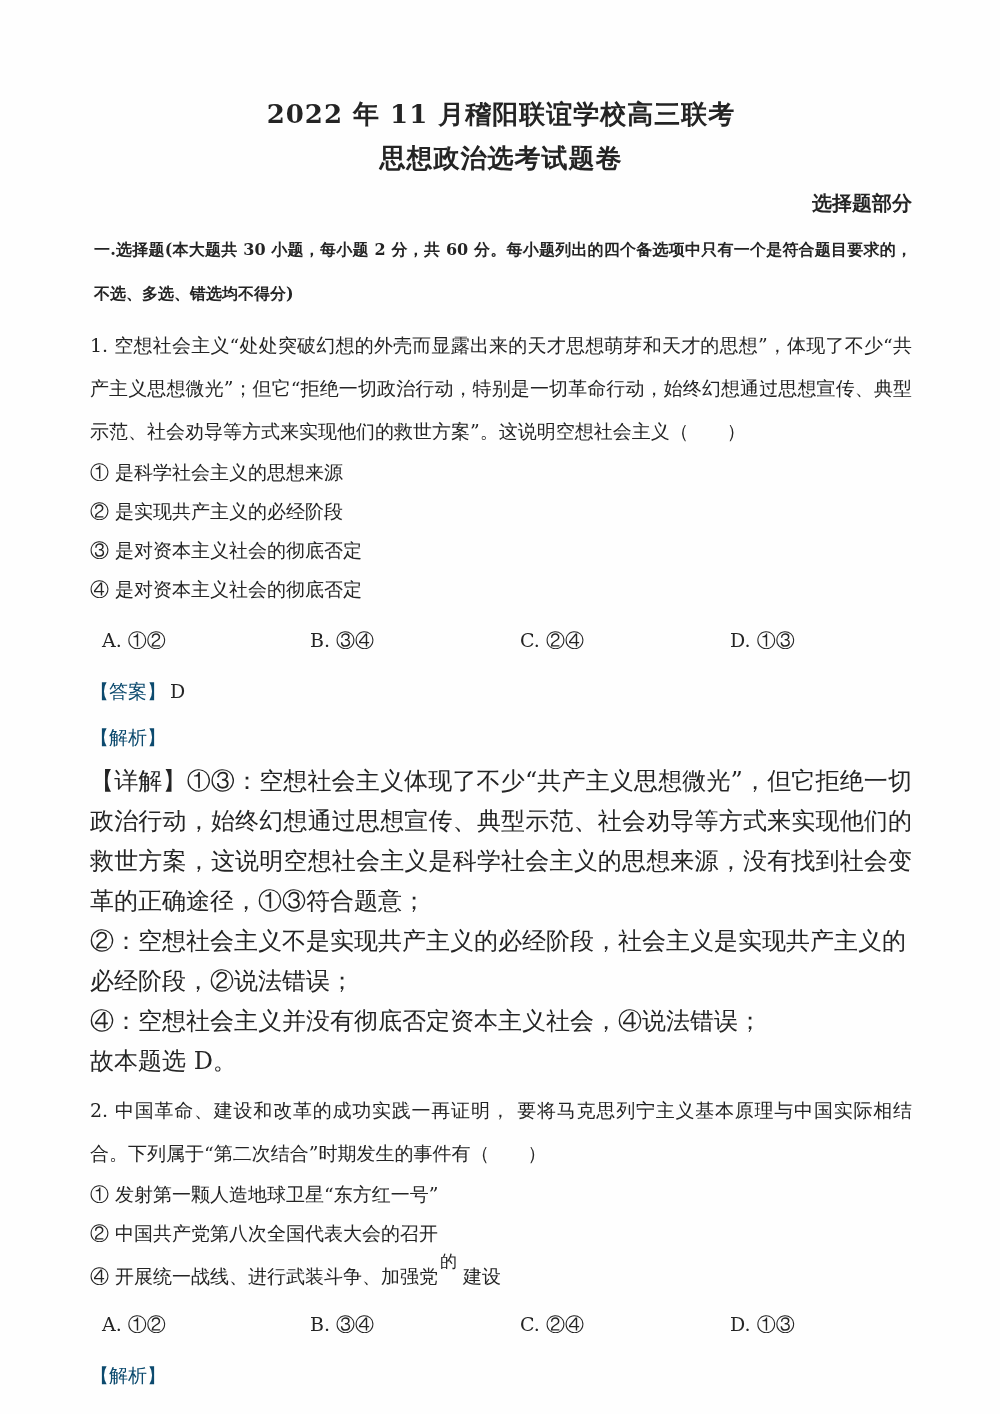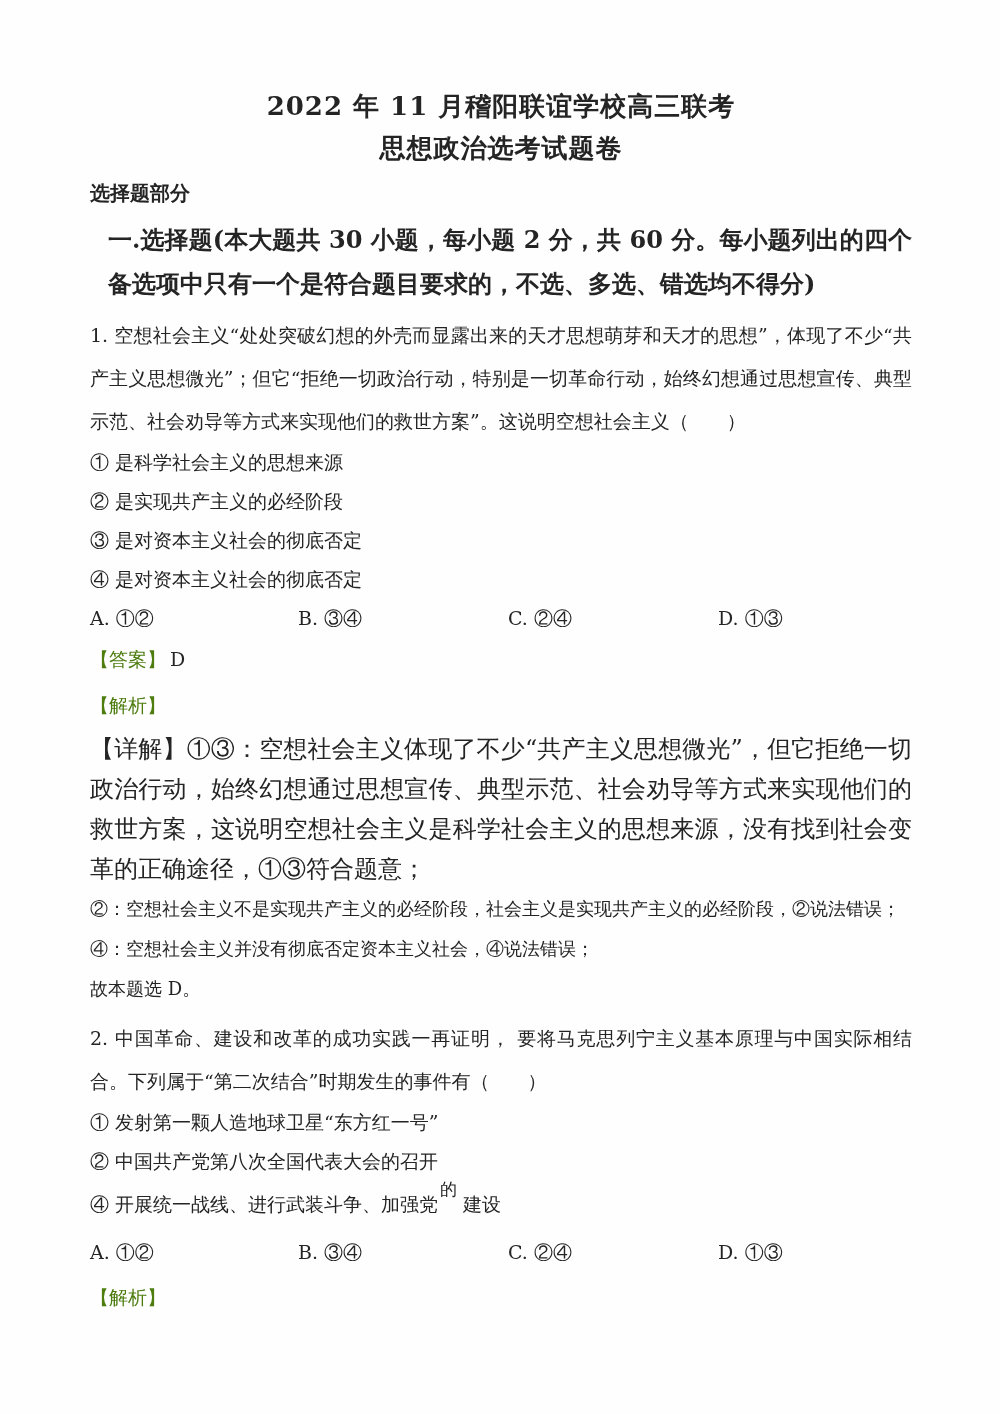--- a/index.html
+++ b/index.html
@@ -29,7 +29,7 @@
     font-size: 26px;
     font-weight: bold;
     letter-spacing: 1px;
-    margin: 0;
+    margin: 8px;
     line-height: 36px;
   }
   .doc-subtitle {

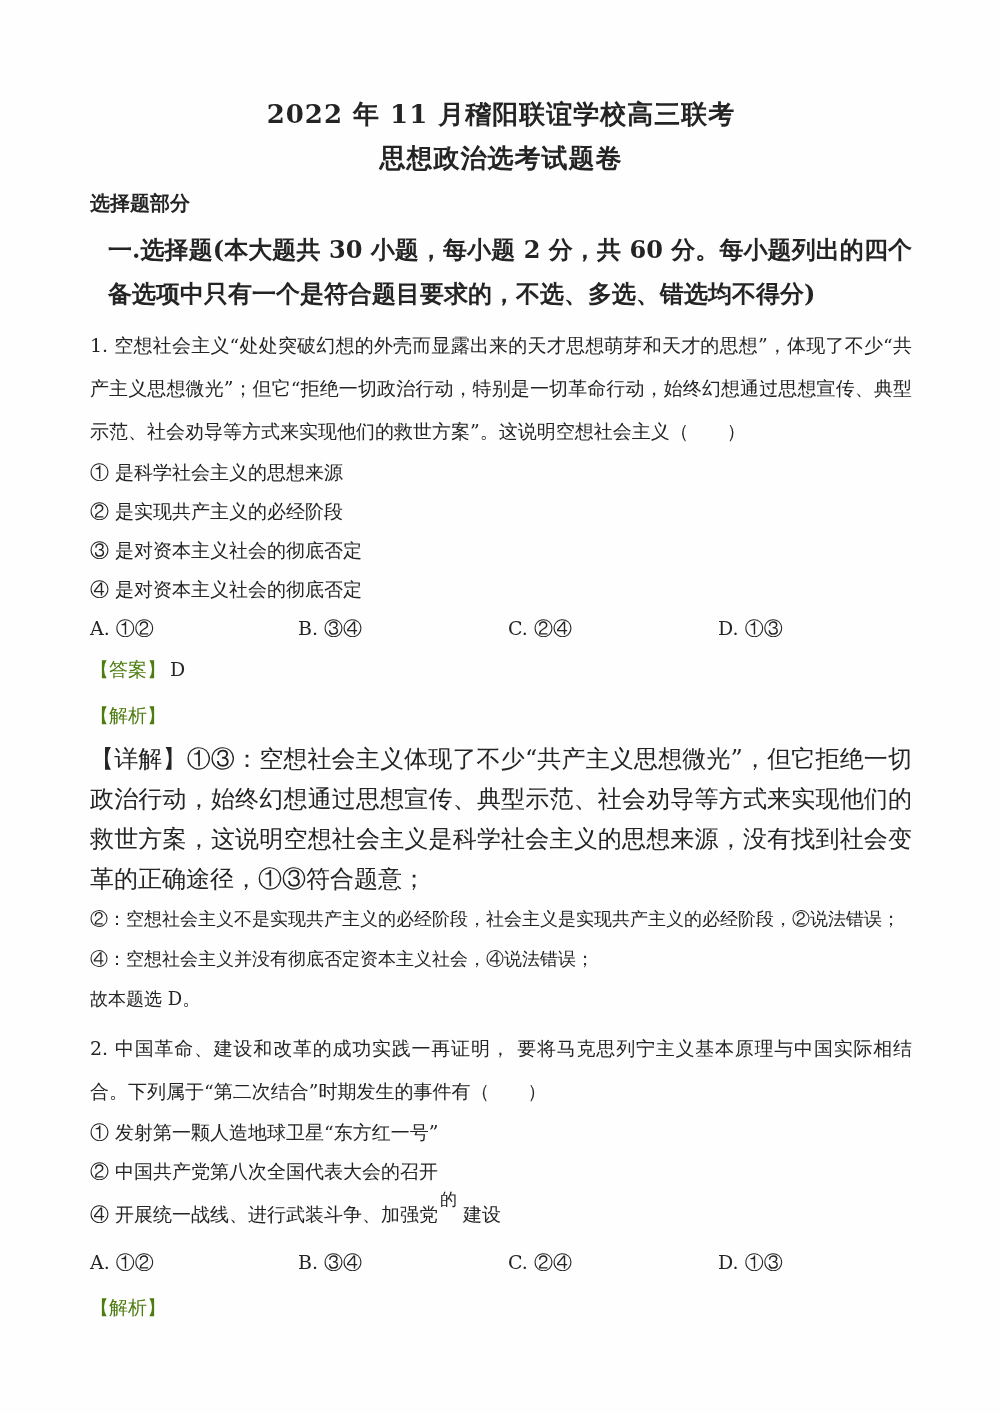--- a/index.html
+++ b/index.html
@@ -41,7 +41,7 @@
     line-height: 36px;
   }
   .section-heading {
-    text-align: left;
+    text-align: right;
     font-size: 20px;
     font-weight: bold;
     margin: 12px 0 0 0;

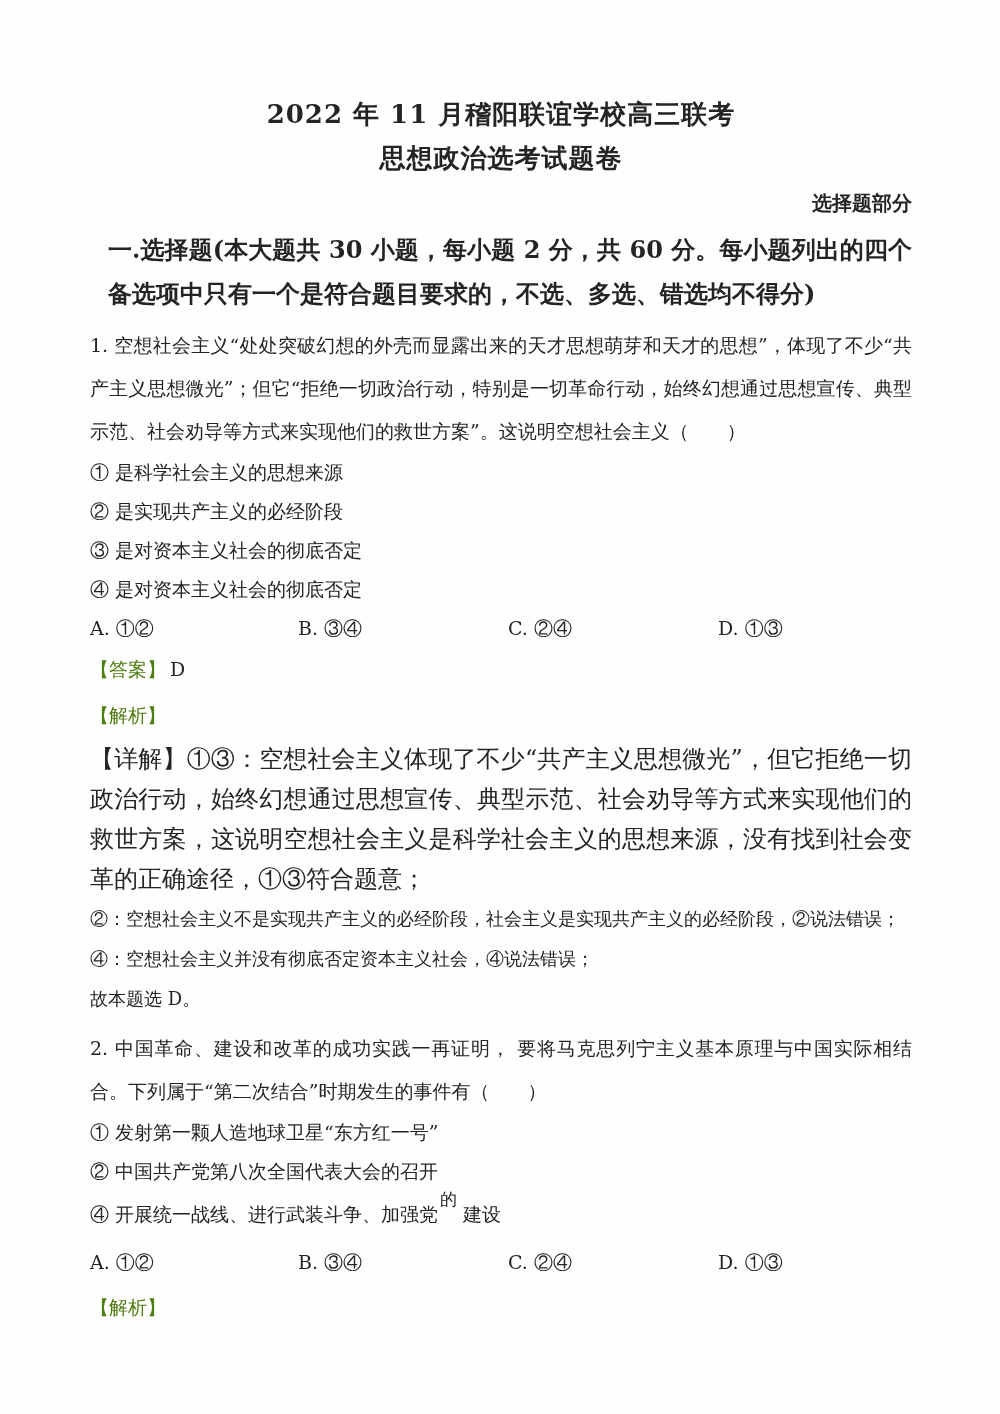--- a/index.html
+++ b/index.html
@@ -48,10 +48,10 @@
     line-height: 30px;
   }
   .intro {
-    font-size: 24px;
+    font-size: 16px;
     font-weight: bold;
     line-height: 44px;
-    margin: 10px 0 0 18px;
+    margin: 10px 0 0 4px;
     text-align: justify;
   }
   .stem {

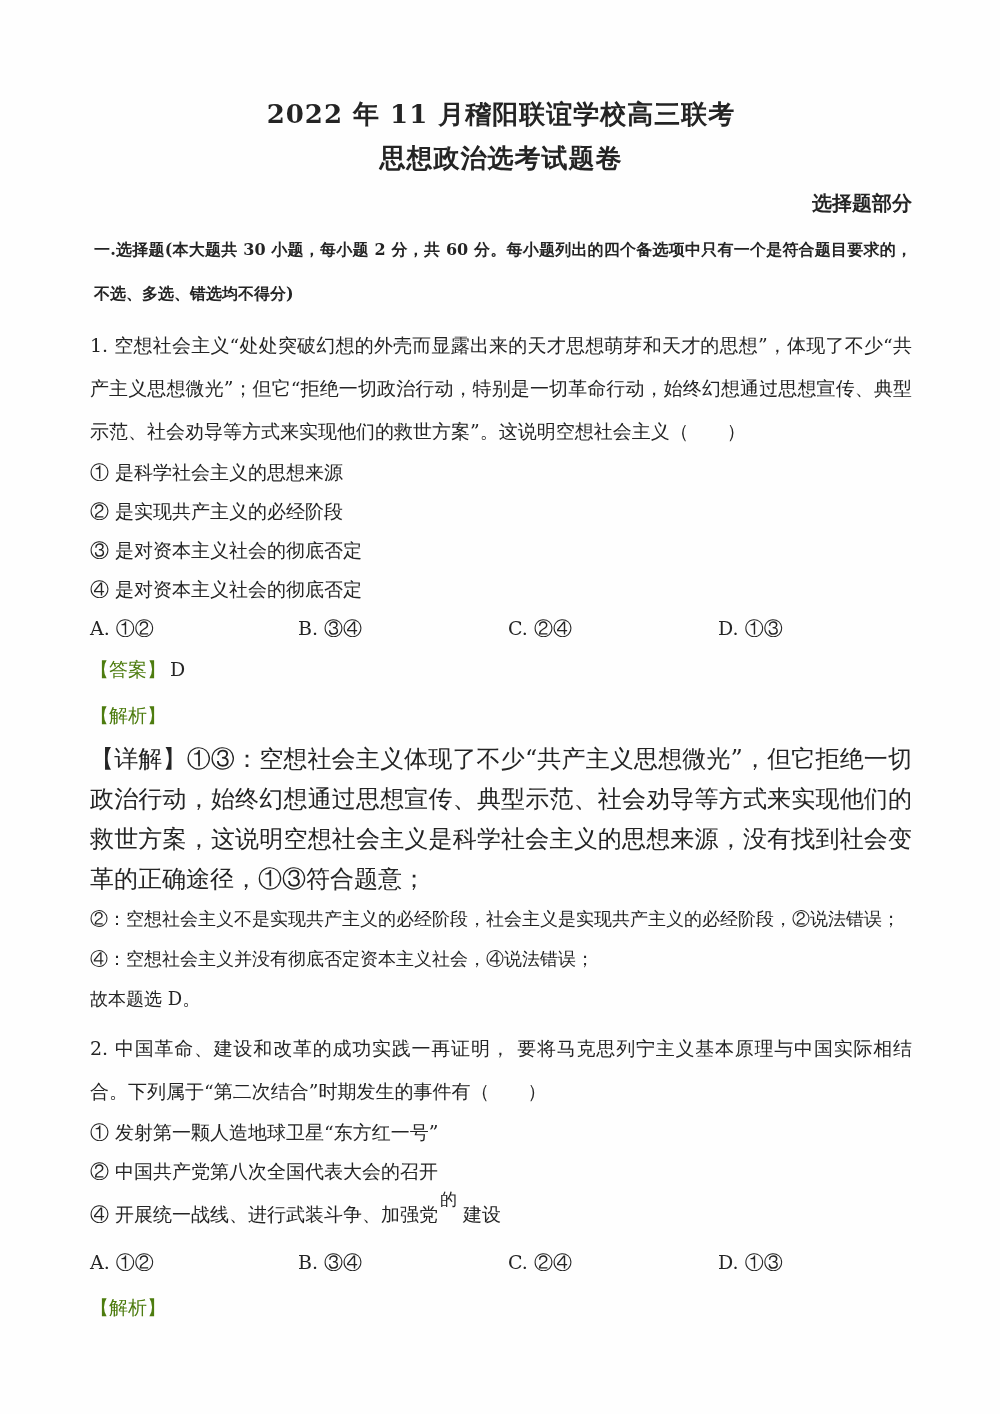--- a/index.html
+++ b/index.html
@@ -70,7 +70,7 @@
     height: 38px;
     font-size: 19px;
     line-height: 38px;
-    margin: 0;
+    margin: 12px;
   }
   .choices .choice { position: absolute; top: 0; white-space: nowrap; }
   .choices .c-a { left: 0; }

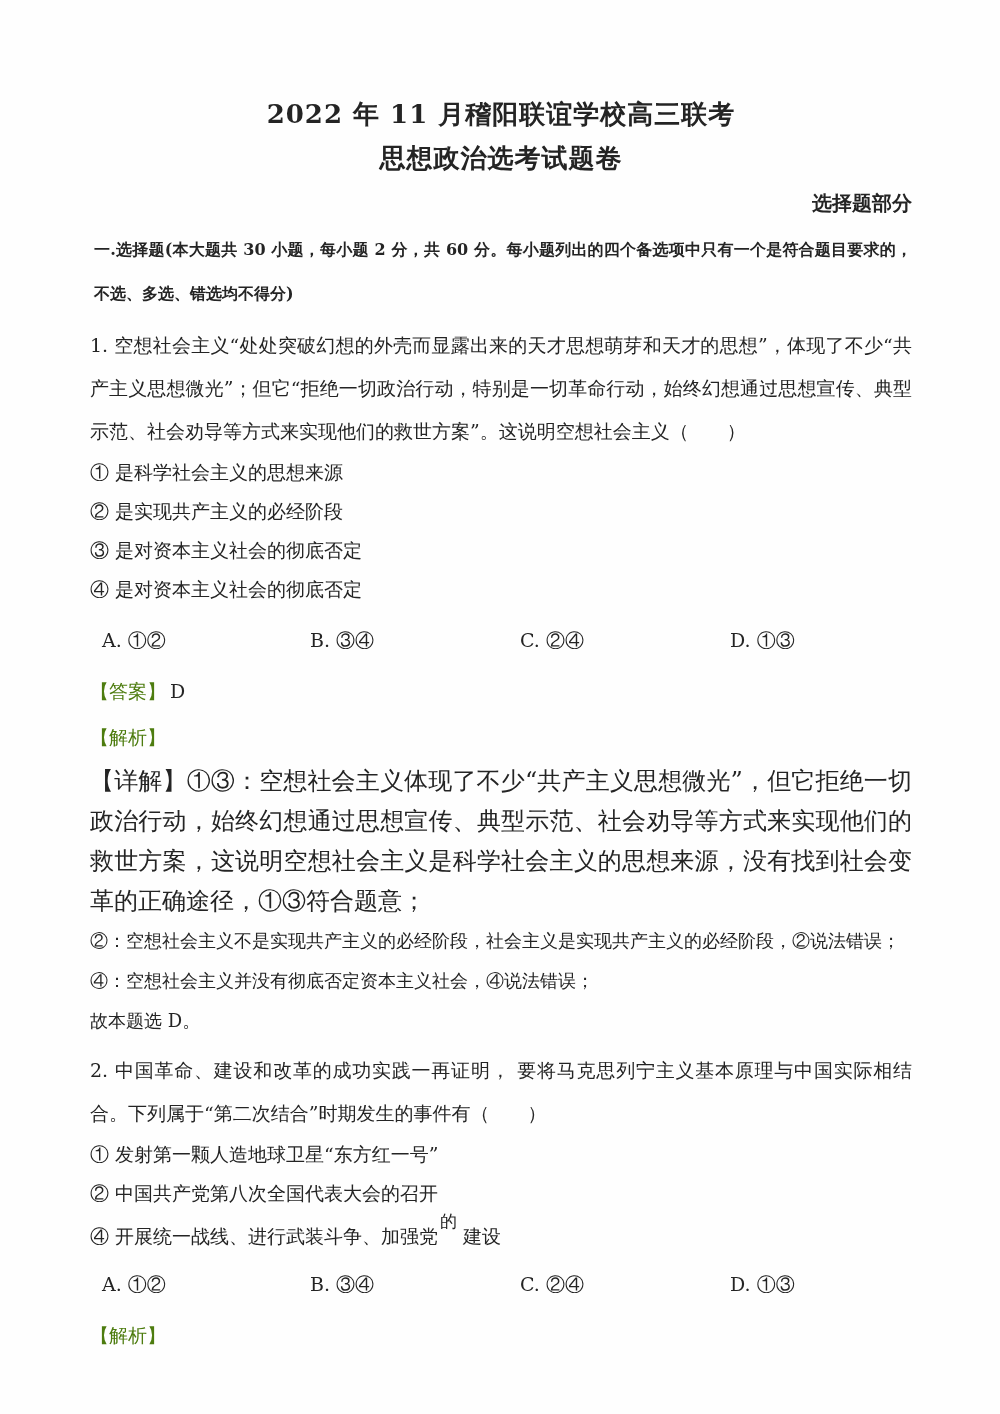--- a/index.html
+++ b/index.html
@@ -87,7 +87,7 @@
     line-height: 40px;
     margin: 6px 0 0 0;
   }
-  .blue { color: #4d7c0f; text-align: center; }
+  .blue { color: #0c4a6e; text-align: center; }
   .detail-para {
     font-size: 24px;
     line-height: 40px;

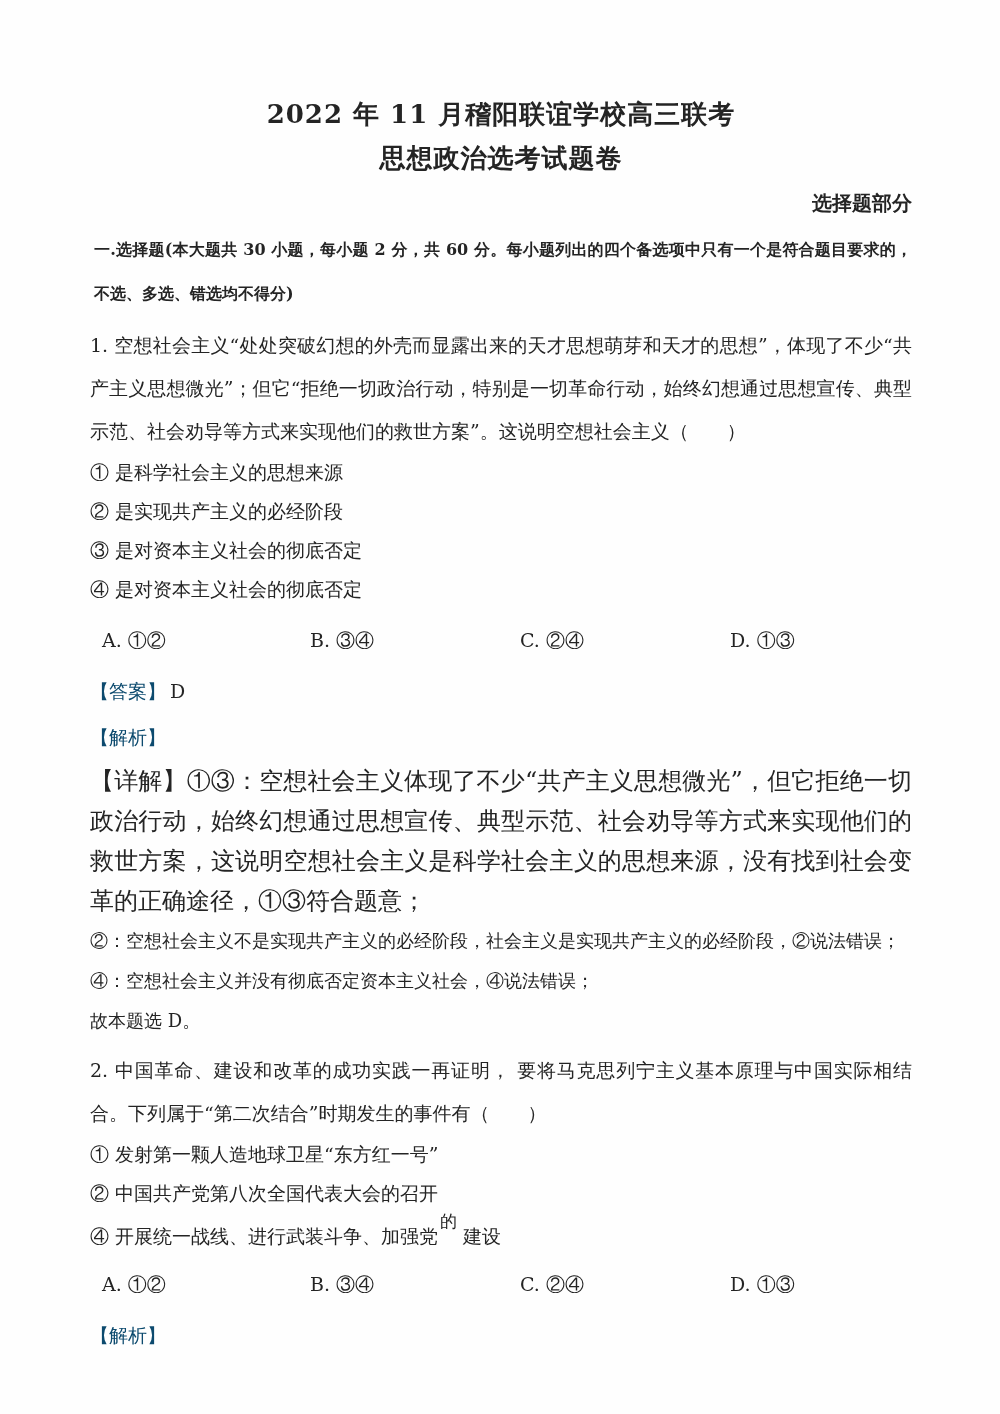--- a/index.html
+++ b/index.html
@@ -95,7 +95,7 @@
     text-align: justify;
   }
   .detail-line {
-    font-size: 18px;
+    font-size: 24px;
     line-height: 40px;
     margin: 0;
   }

